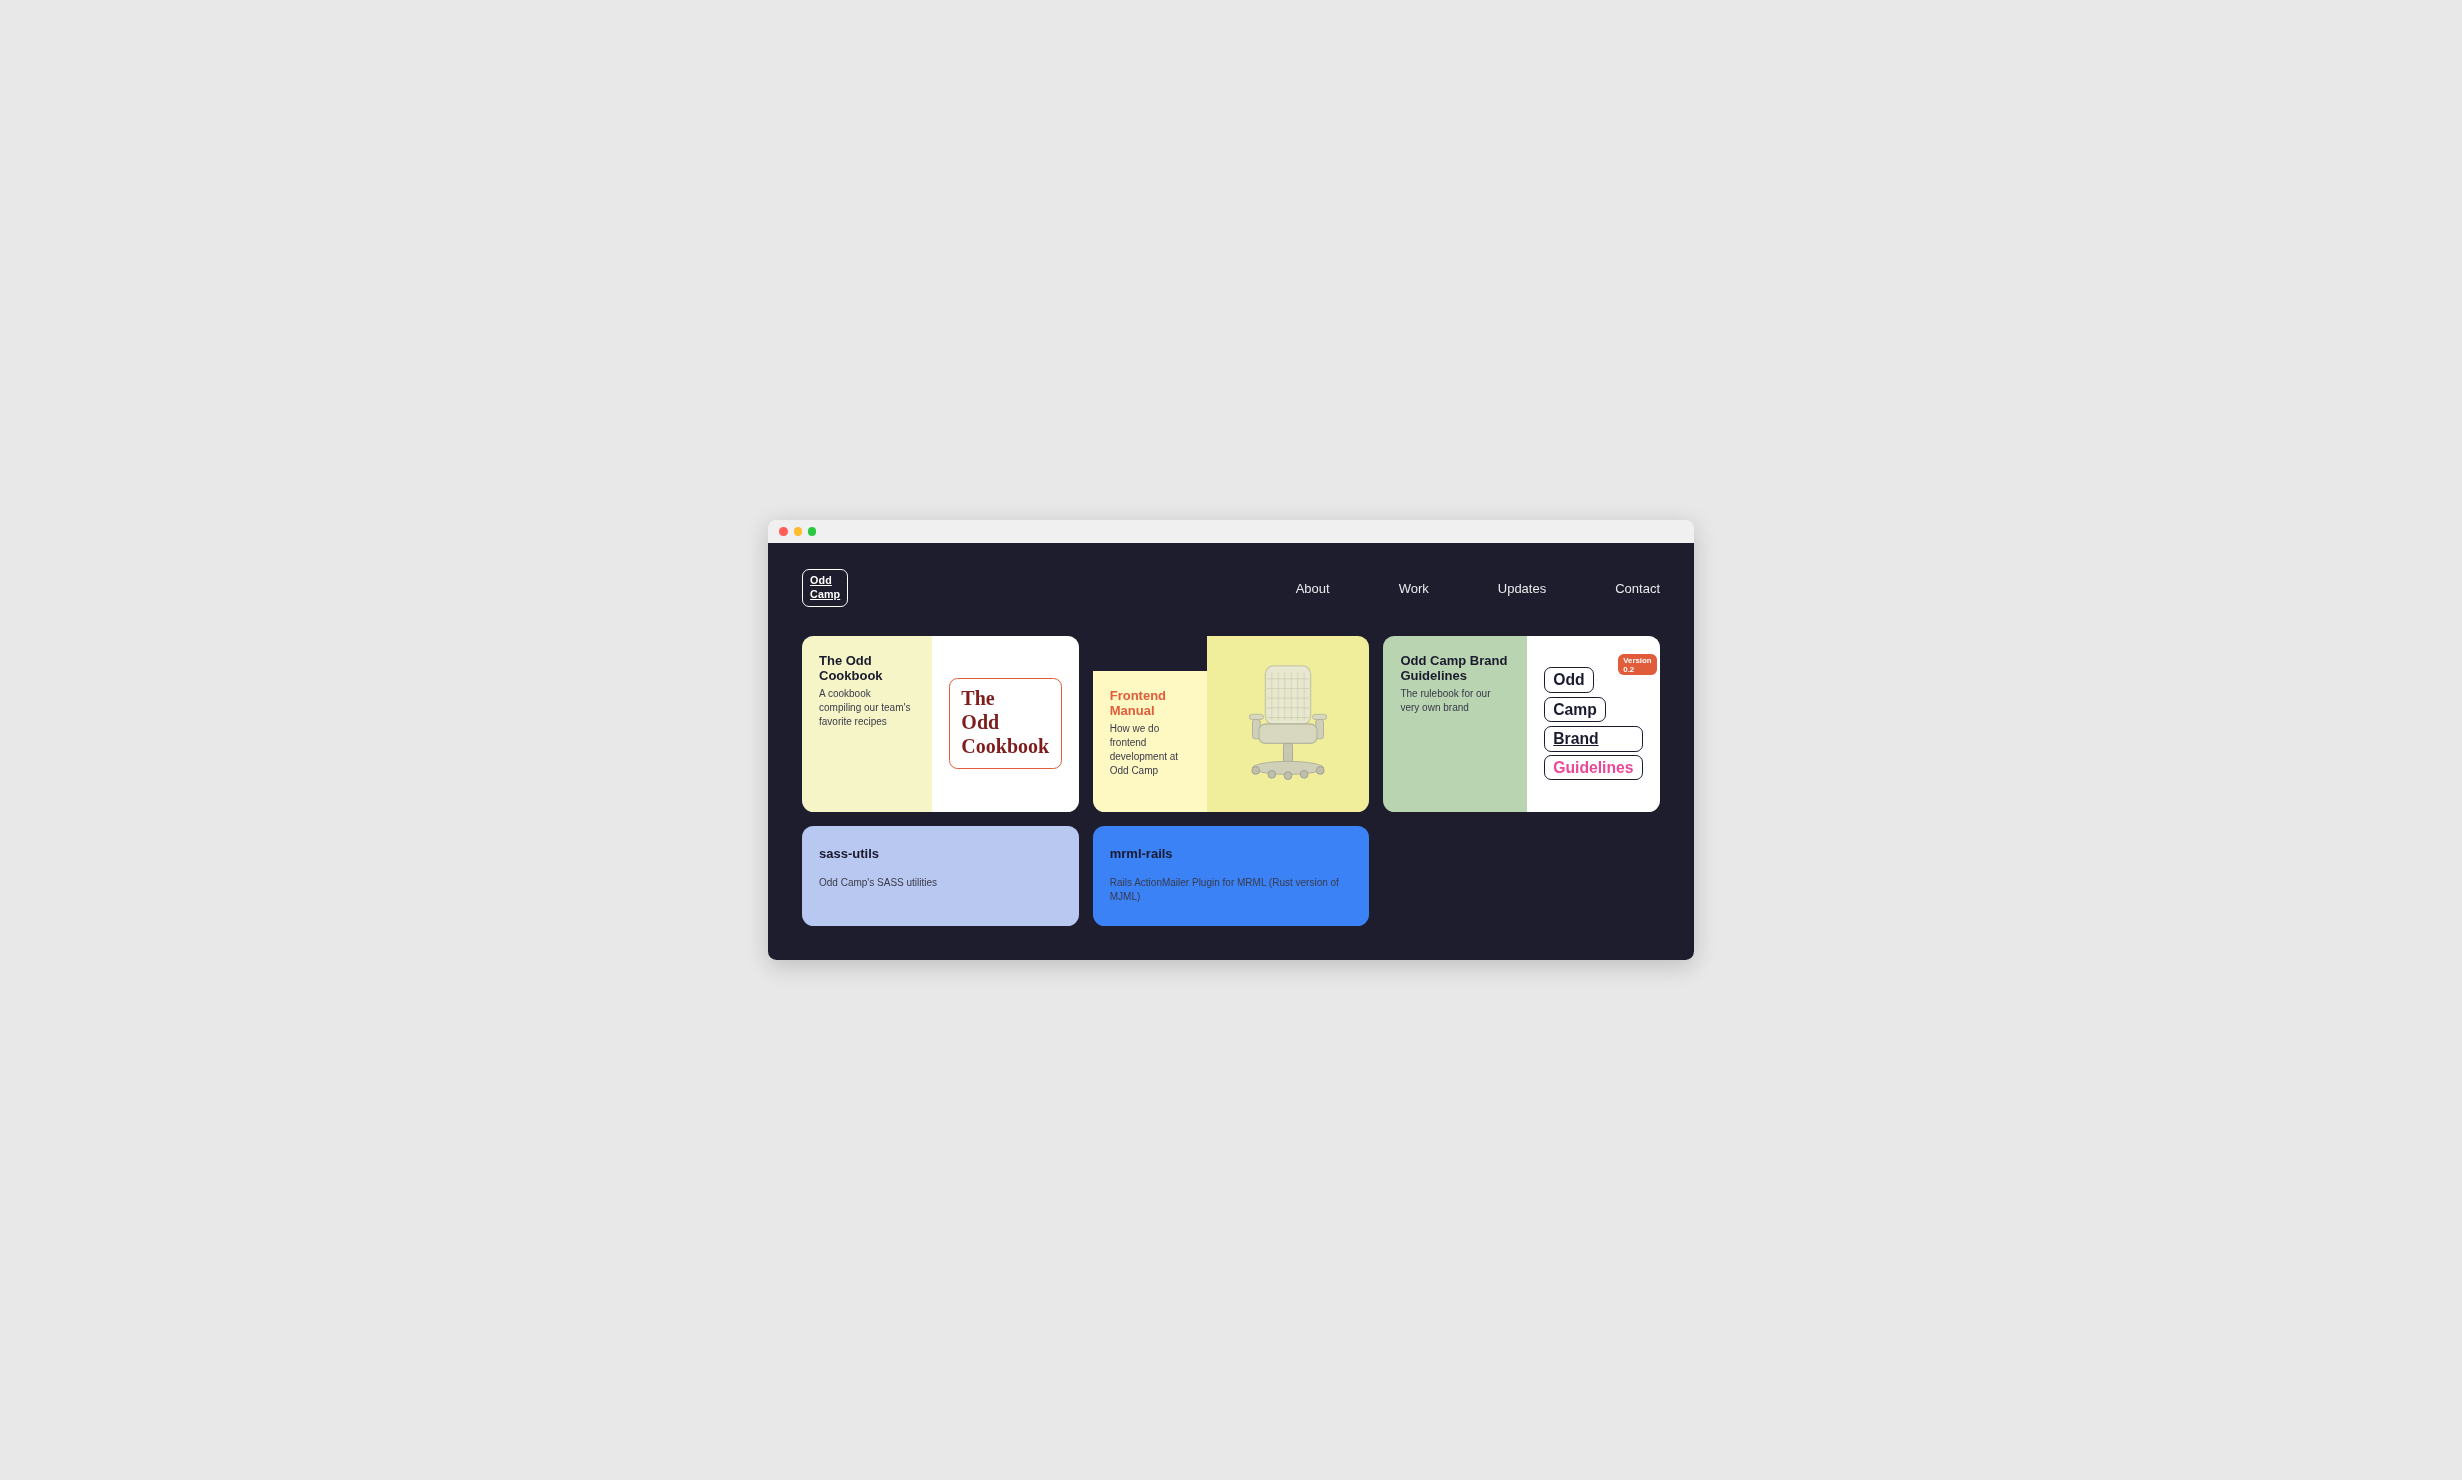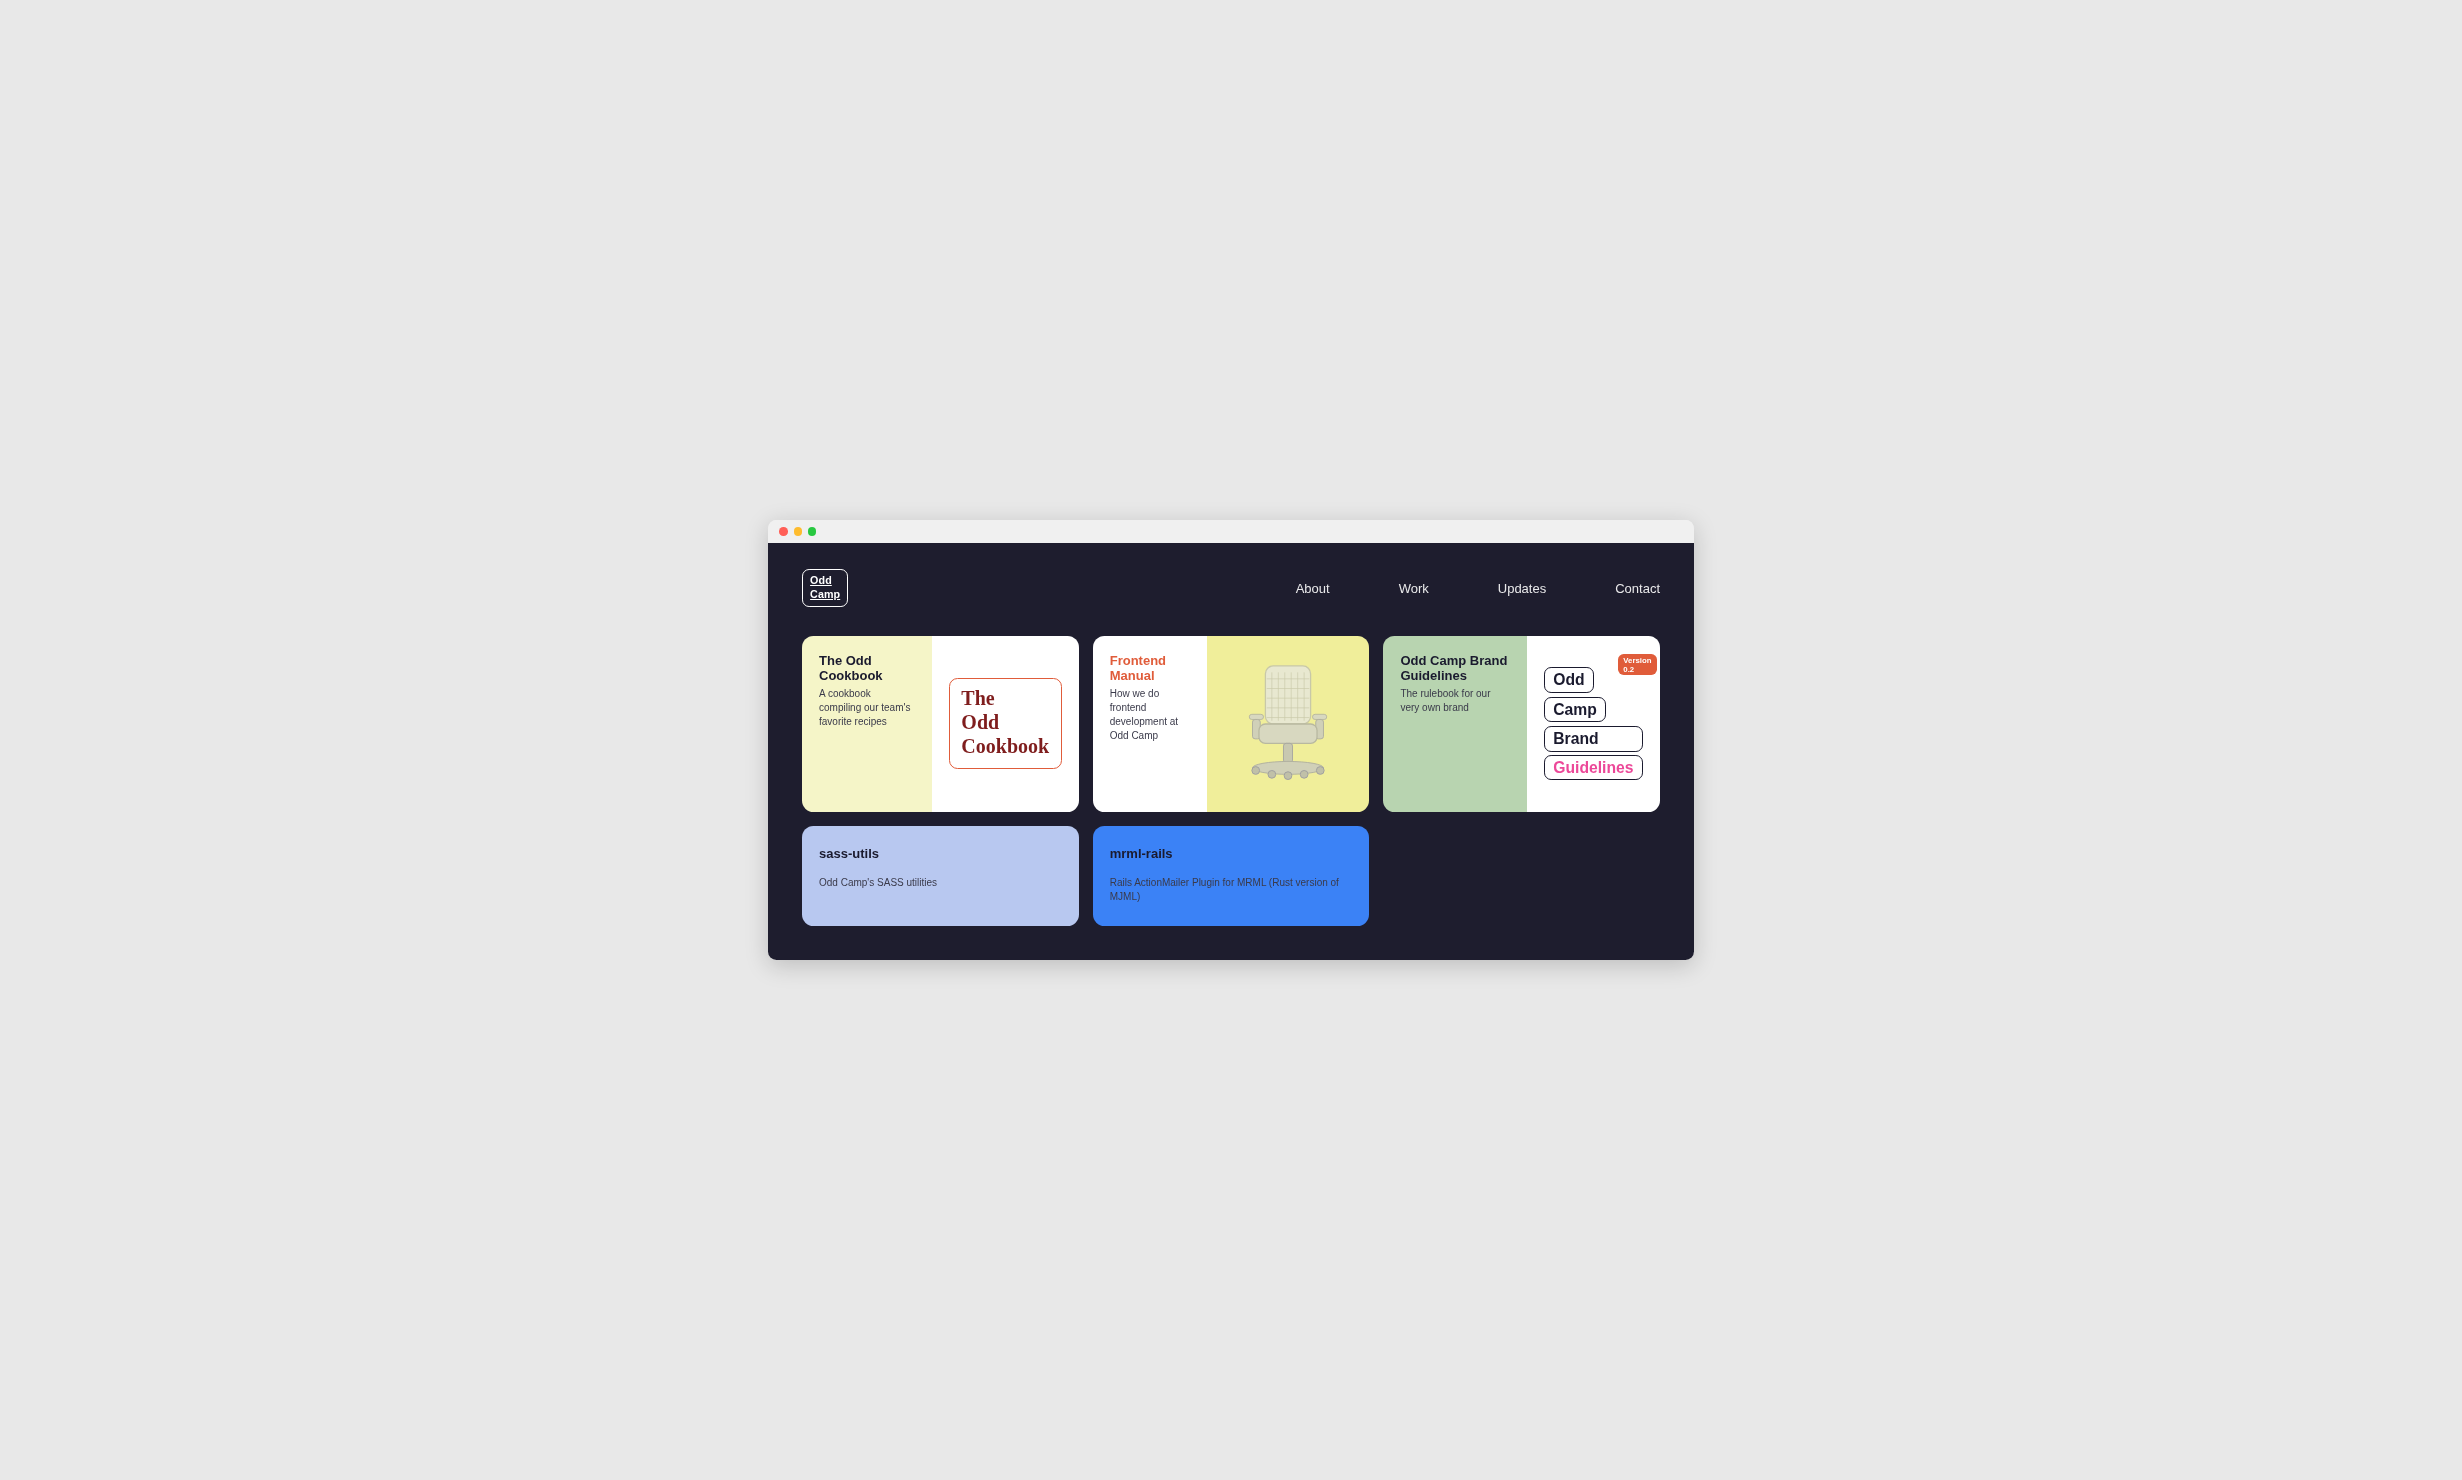--- a/index.html
+++ b/index.html
@@ -129,7 +129,7 @@
     .card-cookbook .card-image { background: #ffffff; }
 
     
-    .card-frontend .card-header { background: #ffffff; }
+    .card-frontend .card-header { background: #fef9c3; margin-top: 35px; }
     .card-frontend .card-image { background: #f0ee9a; }
     .card-frontend .card-header h3 { color: #e05c3a; }
     .card-frontend .card-header p { color: #3a3a4a; }

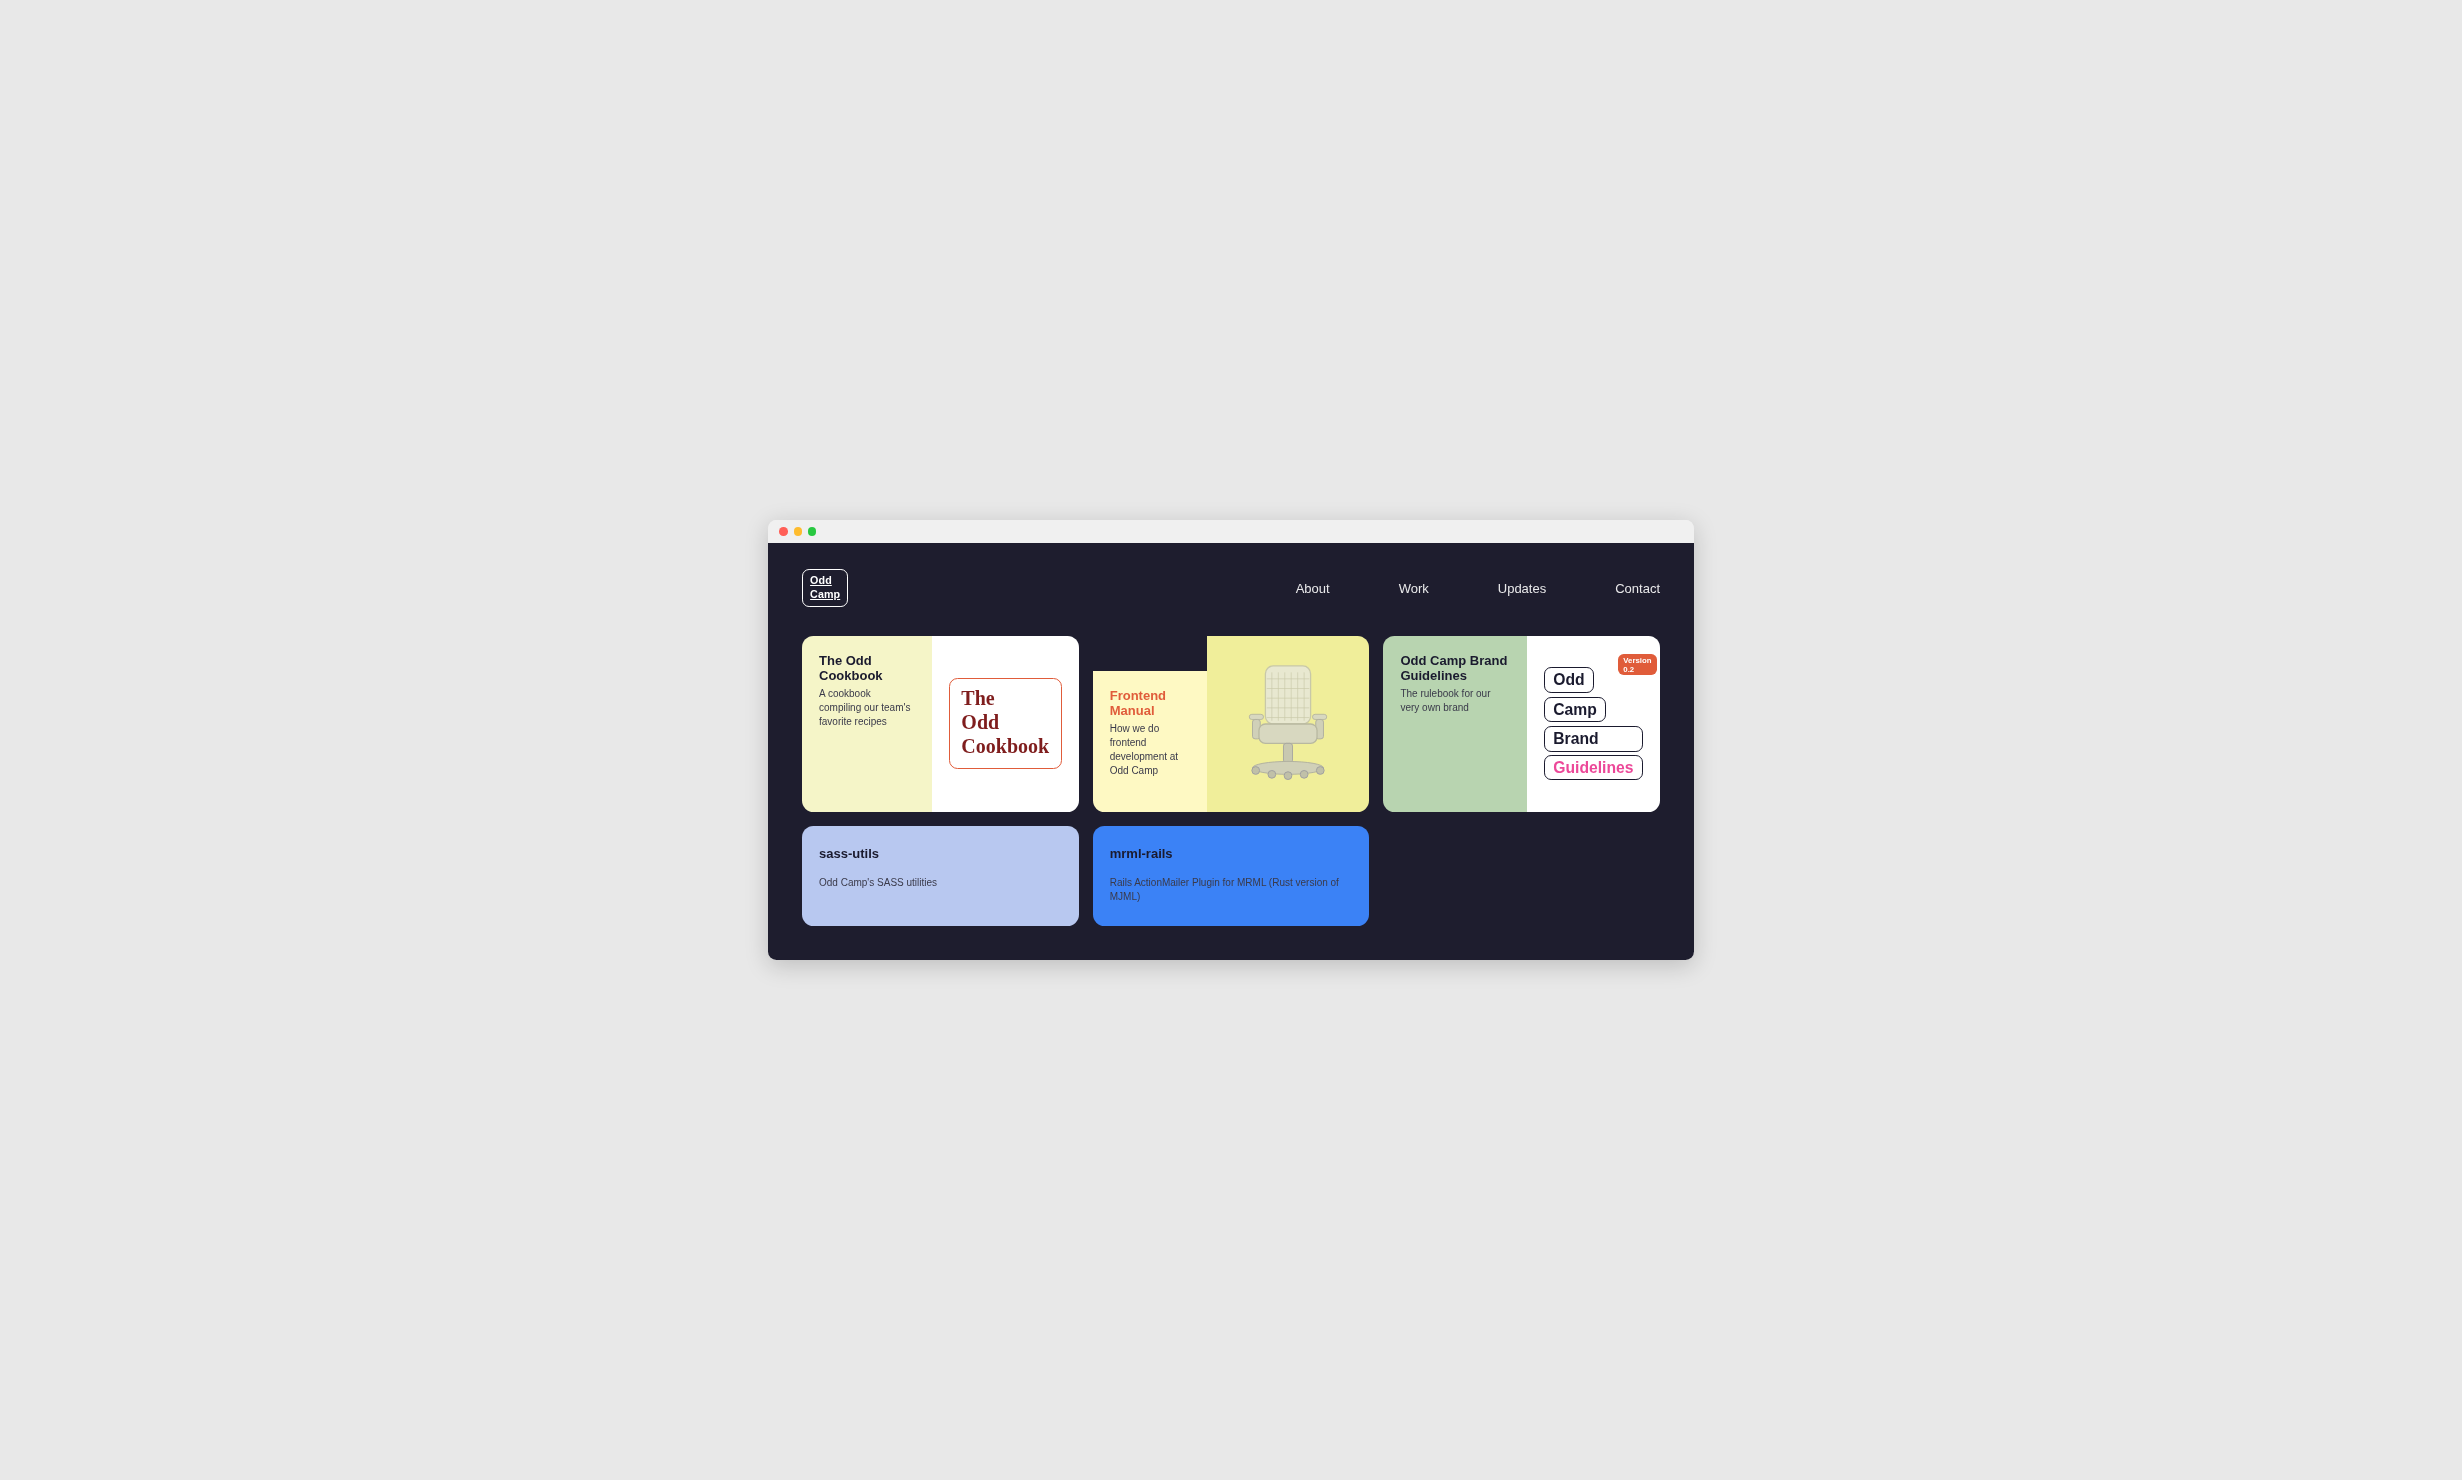--- a/index.html
+++ b/index.html
@@ -337,7 +337,7 @@
                 </div>
               </div>
               <div class="brand-logo-box3" style="margin-bottom:2.8px; display:block;">
-                <span style="font-size:15.7px;font-weight:700;color:#1a1a2e;">Brand</span>
+                <span style="font-size:15.7px;font-weight:700;color:#1a1a2e;text-decoration:underline;">Brand</span>
               </div>
               <div class="brand-logo-box3" style="display:block;">
                 <span style="font-size:15.7px;font-weight:700;color:#ec4899;">Guidelines</span>

